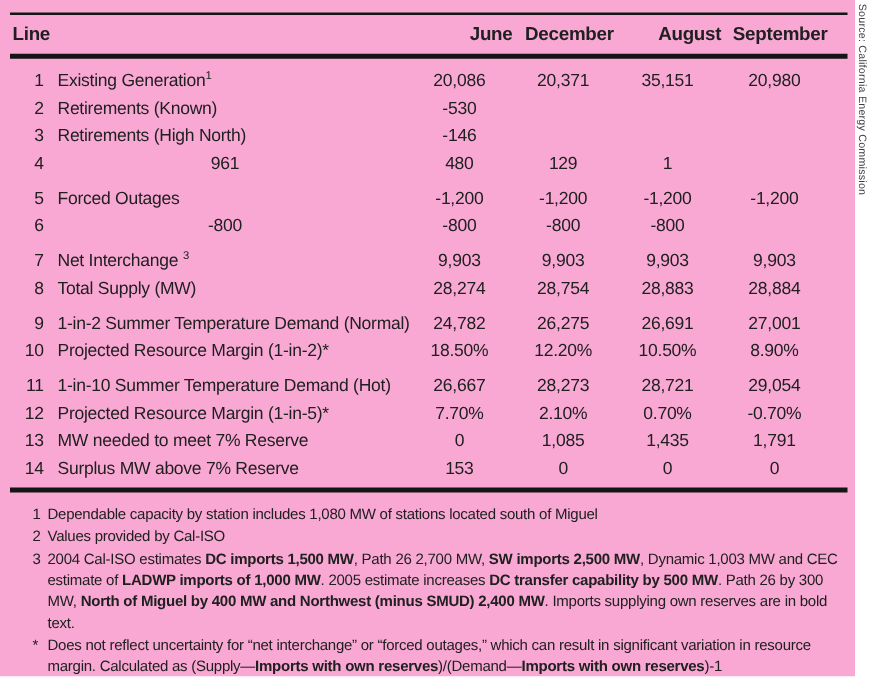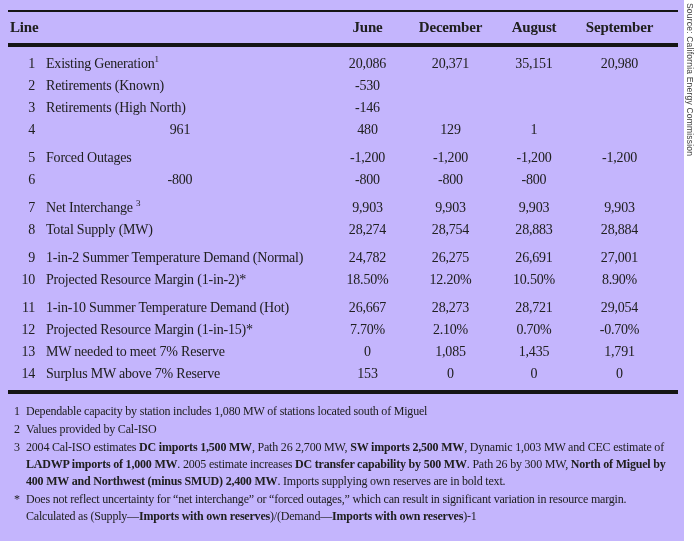--- a/index.html
+++ b/index.html
@@ -12,9 +12,8 @@
   }
   .panel{
     position:absolute;left:0;top:0;width:684px;height:541px;
-    background:#c4b5fd;
+    background:#f9a8d4;
     letter-spacing:-0.2px;
-    font-family:Liberation Serif, serif;
   }
   .rule{background:#151515;margin-left:8px;margin-right:6px;}
   .rule.thin{height:2px;margin-top:10px;}

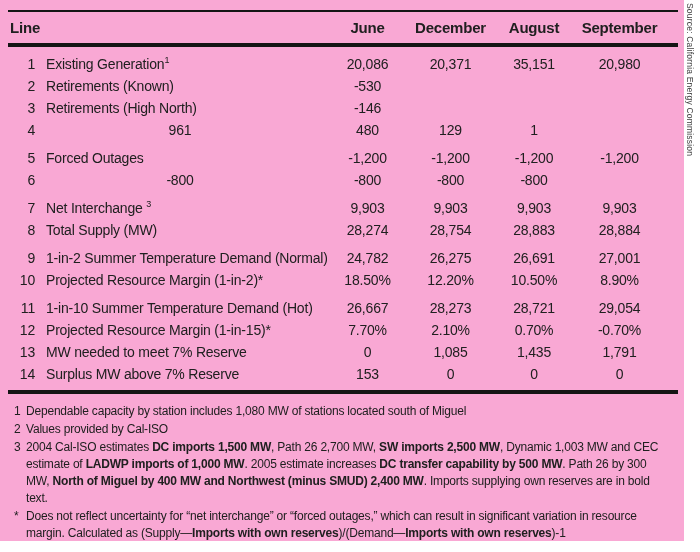--- a/index.html
+++ b/index.html
@@ -26,7 +26,7 @@
     font-weight:bold;font-size:15px;
   }
   .h-line{grid-column:1 / 3;padding-left:2px;}
-  .h-month{text-align:center;}
+  .h-month{text-align:right;}
   .rows{padding:6px 0 5px 0;}
   .row{
     display:grid;

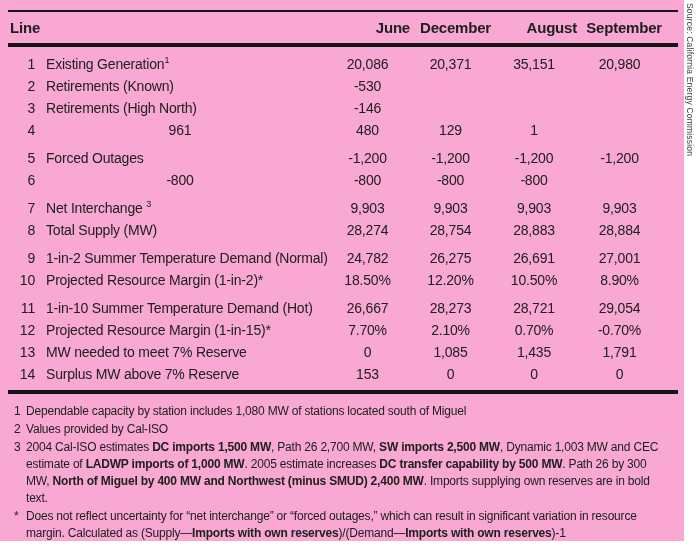--- a/index.html
+++ b/index.html
@@ -167,7 +167,7 @@
 
   <div class="row">
     <div class="c num">12</div>
-    <div class="c desc">Projected Resource Margin (1-in-15)*</div>
+    <div class="c desc">Projected Resource Margin (1-in-5)*</div>
     <div class="c val">7.70%</div>
     <div class="c val">2.10%</div>
     <div class="c val">0.70%</div>

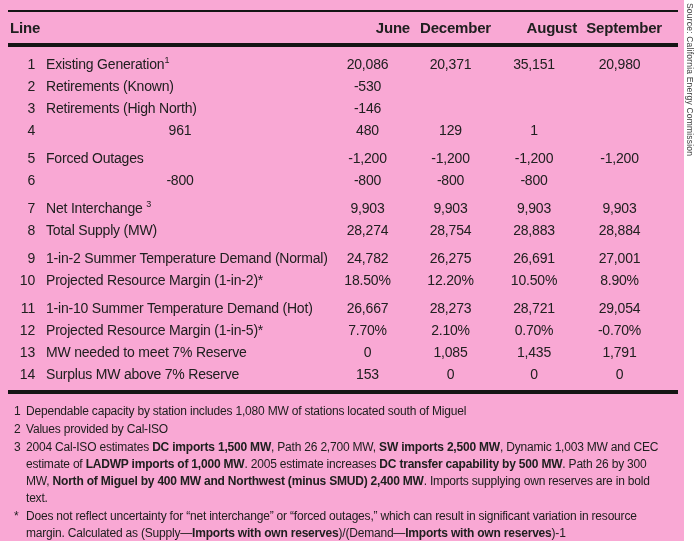--- a/index.html
+++ b/index.html
@@ -41,7 +41,7 @@
   .c.val{text-align:center;}
   sup{font-size:9px;vertical-align:super;line-height:0;}
   .footnotes{padding:9px 12px 0 10px;font-size:12px;line-height:17px;}
-  .footnote{padding-left:12px;text-indent:-12px;margin:0 0 1px 4px;}
+  .footnote{padding-left:12px;text-indent:-12px;margin:0 0 1px 16px;}
   .footnote .marker{display:inline-block;width:12px;text-indent:0;}
   .footnote b{font-weight:bold;}
   .source{

